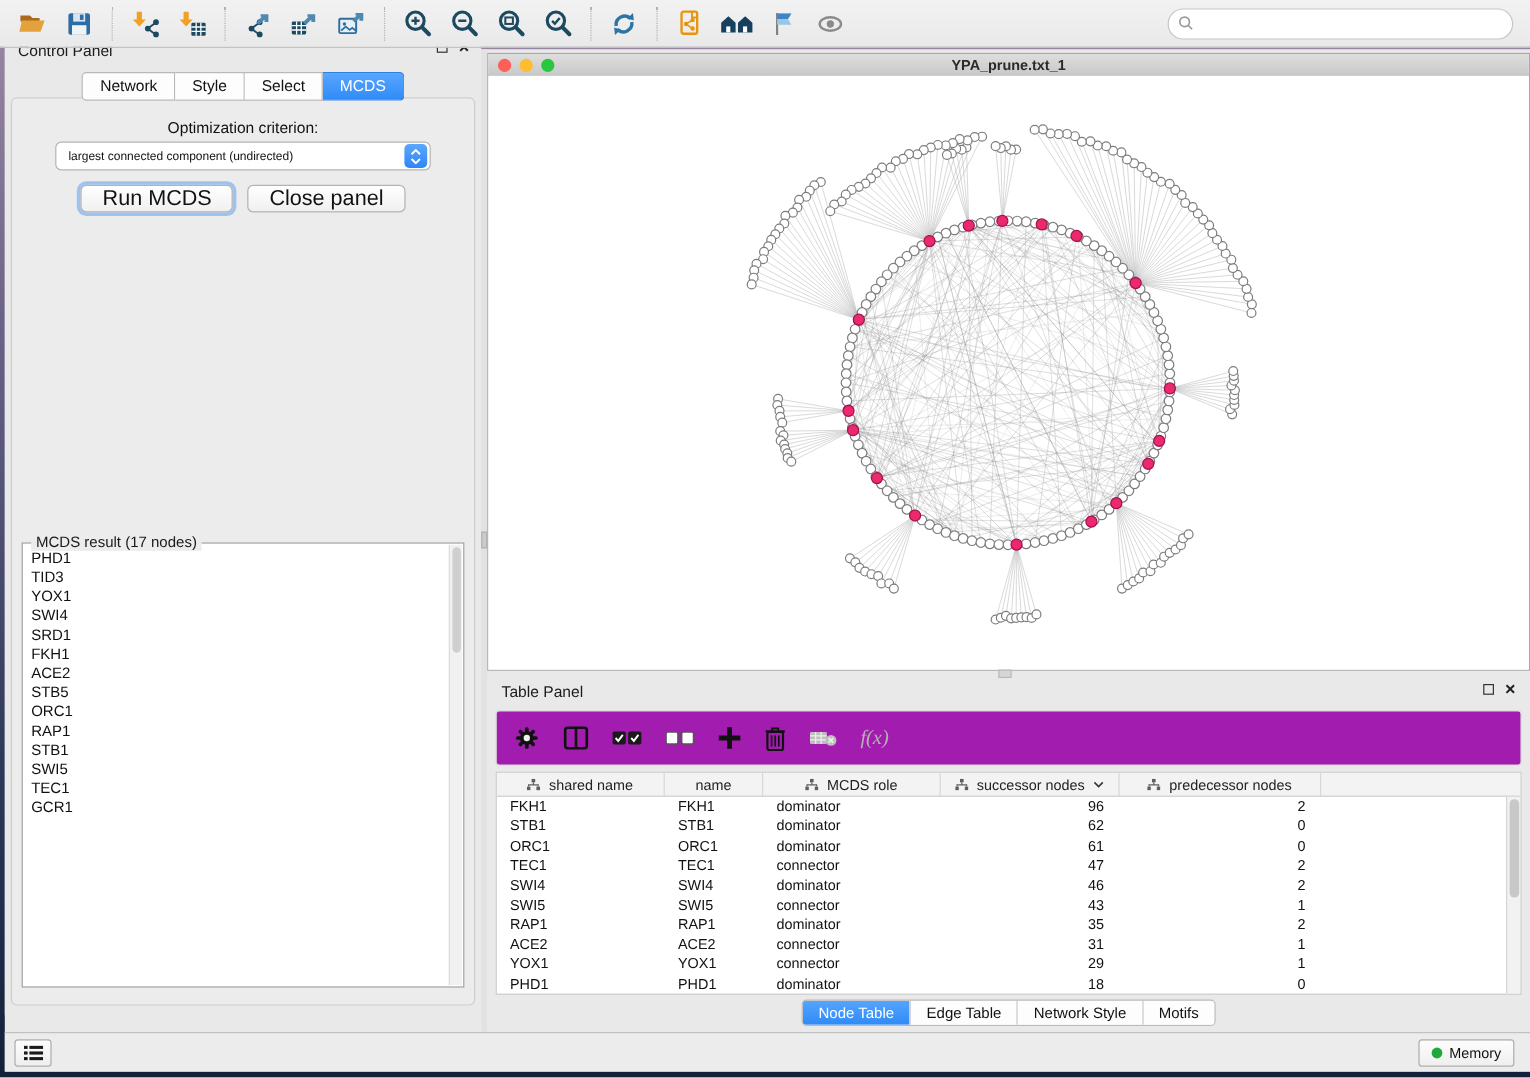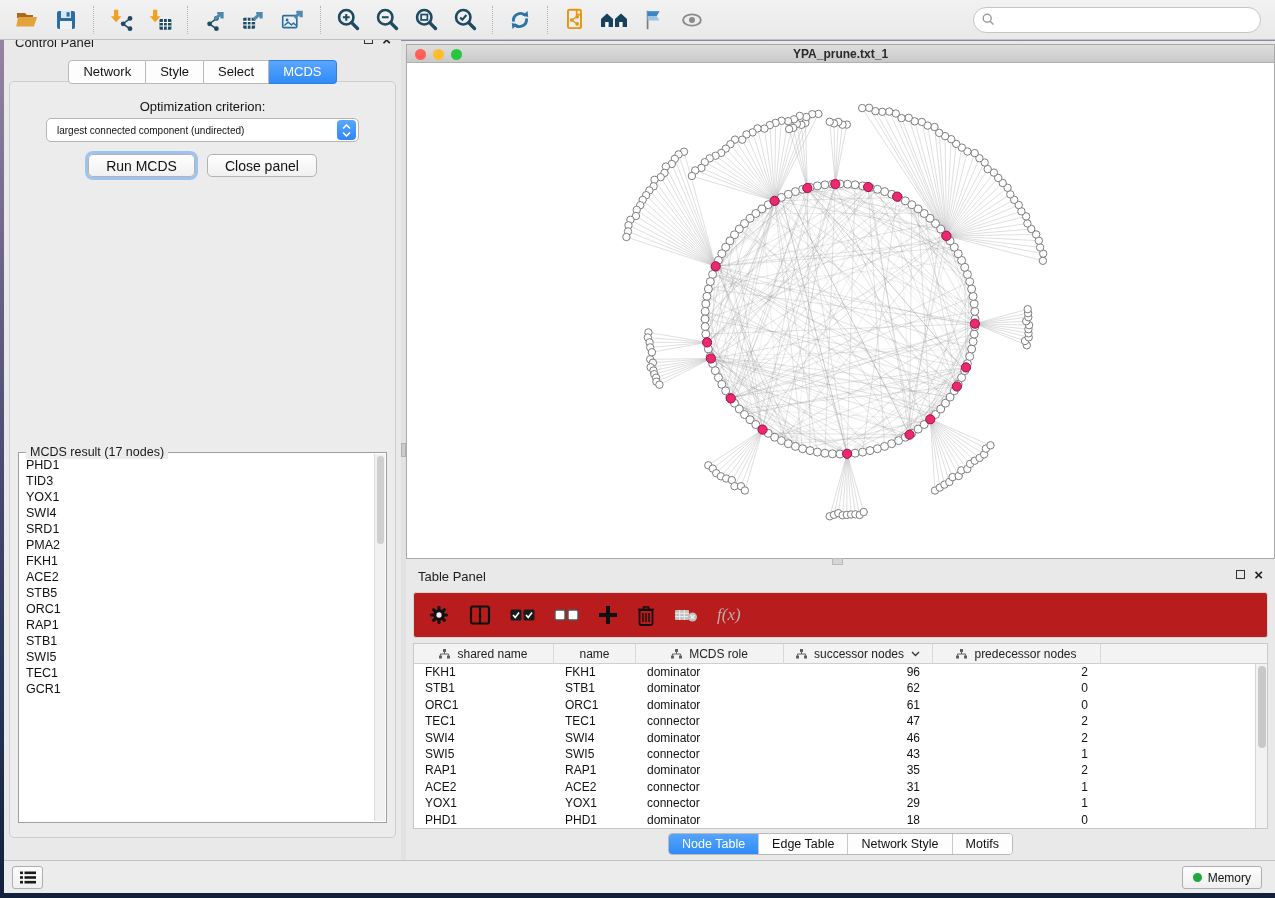--- a/index.html
+++ b/index.html
@@ -46,7 +46,7 @@
     background:linear-gradient(#5ba7fe,#2f86f6); display:flex; flex-direction:column;
     align-items:center; justify-content:center; gap:1px; }
   .btn-row { position:absolute; top:72px; width:100%; display:flex; justify-content:center; gap:12px; }
-  .mac-btn { height:23px; padding:0 17px; font-size:14px; color:#111; background:linear-gradient(#ffffff,#f0f0f0);
+  .mac-btn { height:23px; padding:0 17px; font-size:18px; color:#111; background:linear-gradient(#ffffff,#f0f0f0);
     border:1px solid #b3b3b3; border-radius:5px; display:flex; align-items:center;text-align:right; }
   .mac-btn.focused { box-shadow:0 0 0 3px rgba(93,162,250,.55); }
 

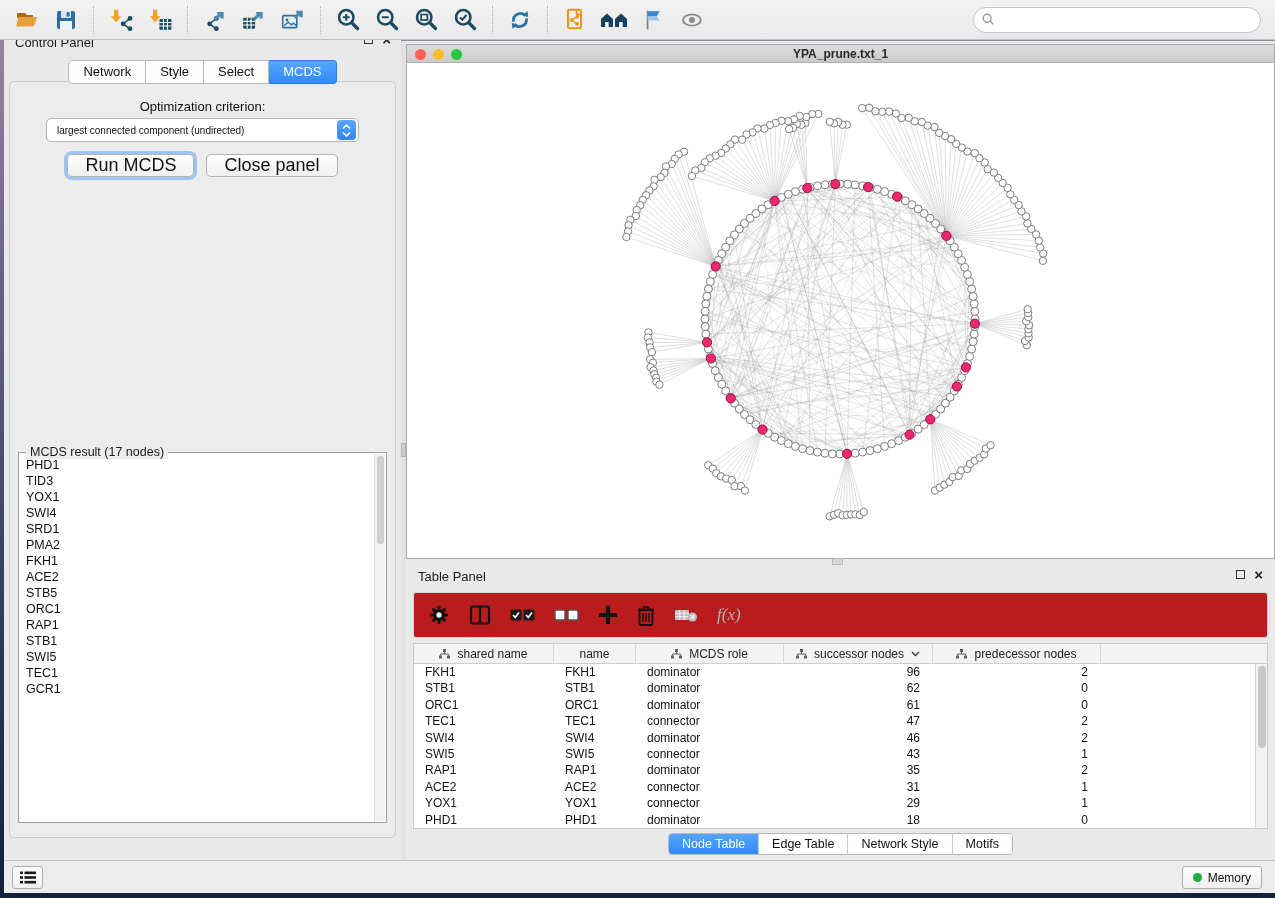--- a/index.html
+++ b/index.html
@@ -310,7 +310,6 @@
             <div class="mcds-item">YOX1</div>
             <div class="mcds-item">SWI4</div>
             <div class="mcds-item">SRD1</div>
-            <div class="mcds-item">PMA2</div>
             <div class="mcds-item">FKH1</div>
             <div class="mcds-item">ACE2</div>
             <div class="mcds-item">STB5</div>

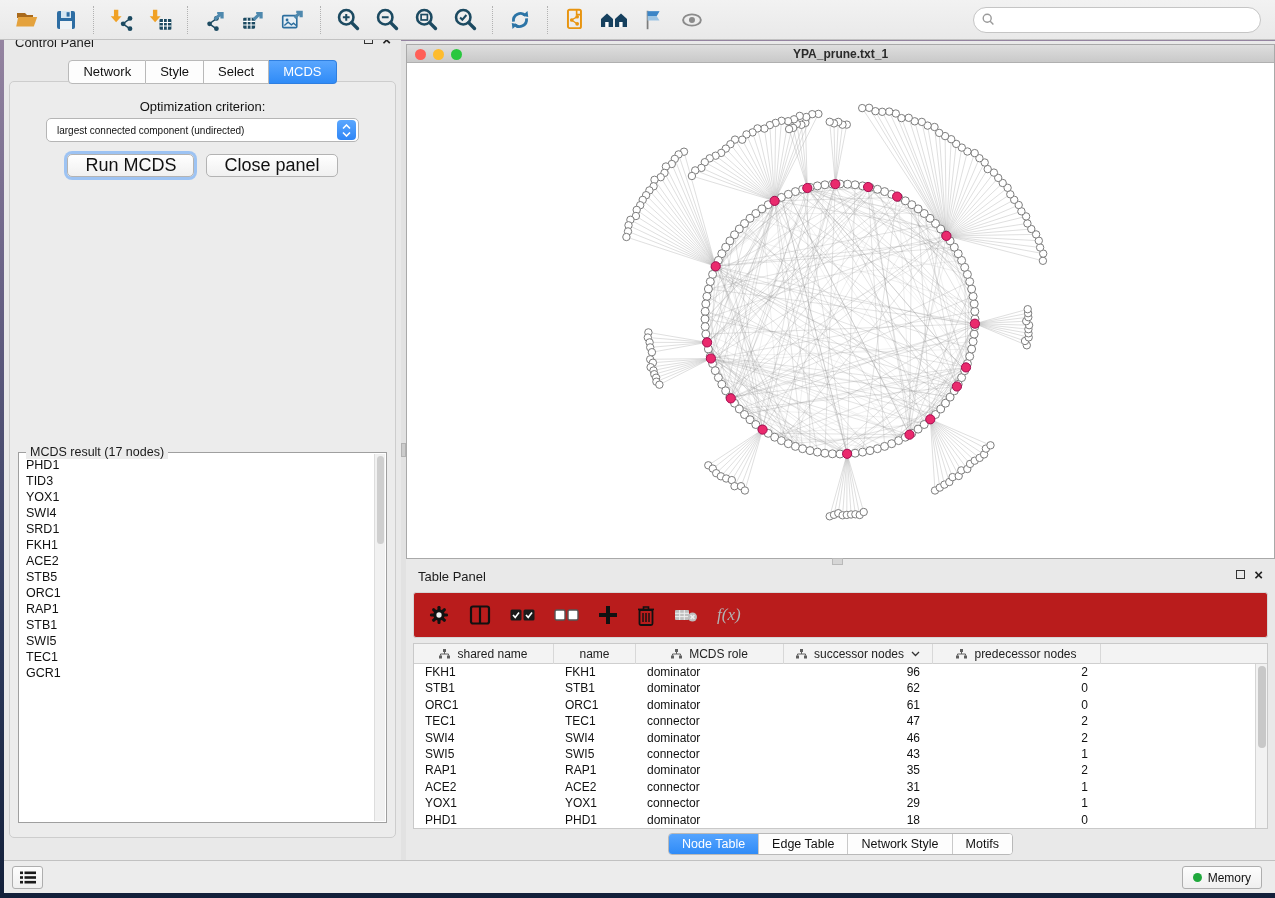--- a/index.html
+++ b/index.html
@@ -79,7 +79,7 @@
 
   
   .table-panel { position:absolute; left:406px; top:565px; width:869px; height:292px; background:#e9e9e9; }
-  .tp-toolbar { position:absolute; left:7px; right:7px; top:27px; height:46px; background:#b91c1c;
+  .tp-toolbar { position:absolute; left:7px; right:7px; top:27px; height:46px; background:#a21caf;
     border:1px solid #d6d6d6; border-radius:3px; display:flex; align-items:center; padding-left:14px; gap:19px; }
   .tp-ico { display:flex; align-items:center; justify-content:center; height:30px; }
   .fx-label { font-family:"Liberation Serif", serif; font-style:italic; font-size:17px; color:#b3b3b3; }

